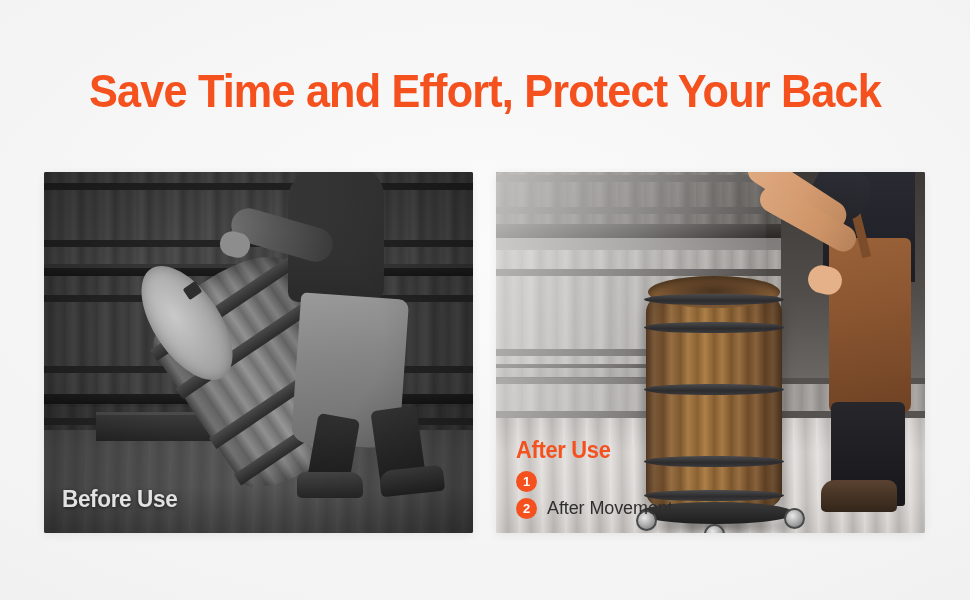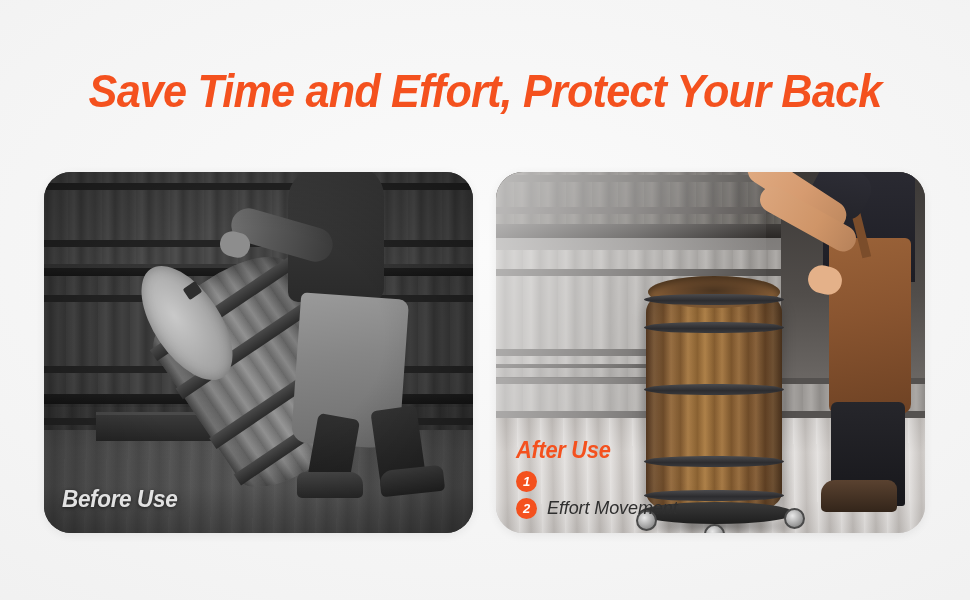--- a/index.html
+++ b/index.html
@@ -19,7 +19,6 @@
     height: 600px;
     background:
       radial-gradient(ellipse 900px 520px at 50% 42%, #fbfbfb 0%, #f4f4f4 62%, #efefef 100%);
-    font-style: italic;
   }
 
   

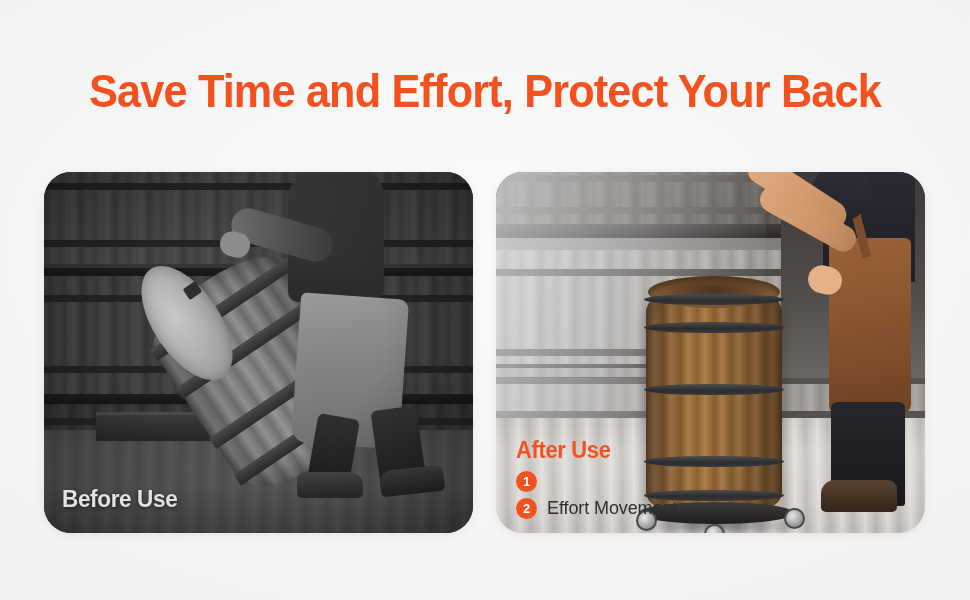--- a/index.html
+++ b/index.html
@@ -44,7 +44,7 @@
     top: 172px;
     width: 429px;
     height: 361px;
-    border-radius: 27px;
+    border-radius: 2px;
     overflow: hidden;
     box-shadow: 0 2px 10px rgba(0,0,0,0.07);
   }

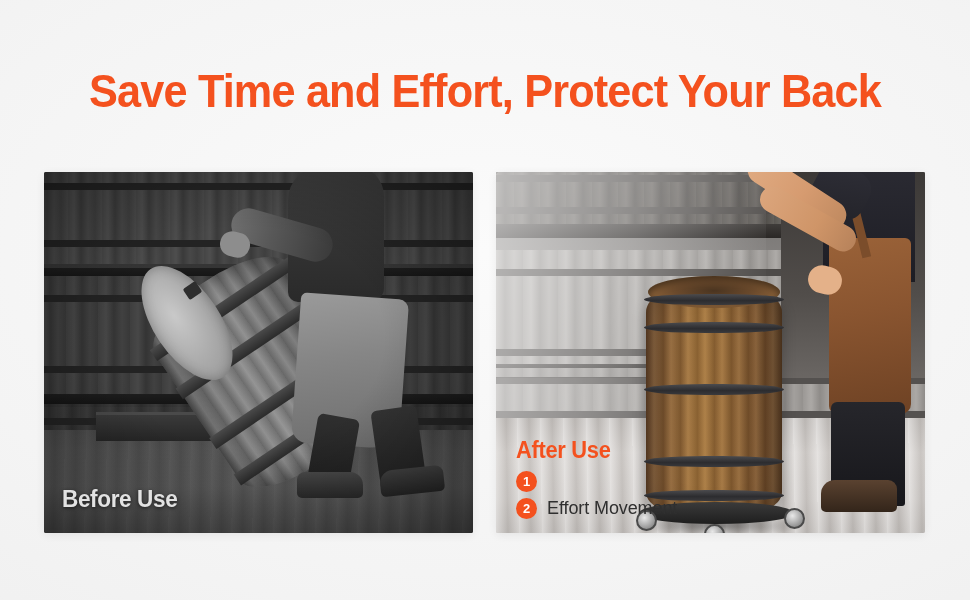--- a/index.html
+++ b/index.html
@@ -532,7 +532,7 @@
 
       <div class="bullet">
         <div class="bullet-num">2</div>
-        <div class="bullet-text">Effort Movement</div>
+        <div class="bullet-text">After Movement</div>
       </div>
     </div>
   </div>

